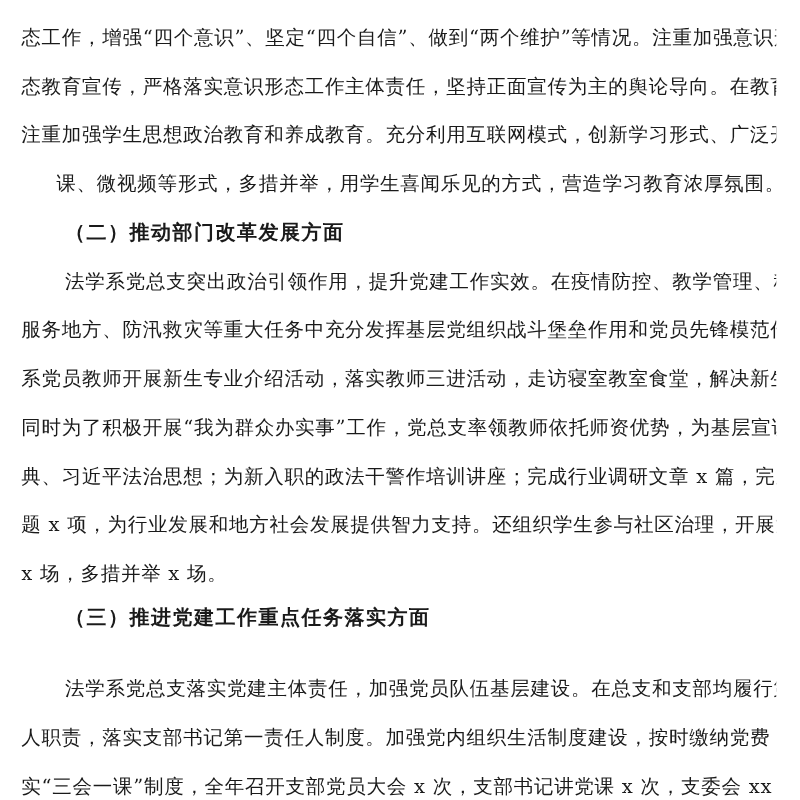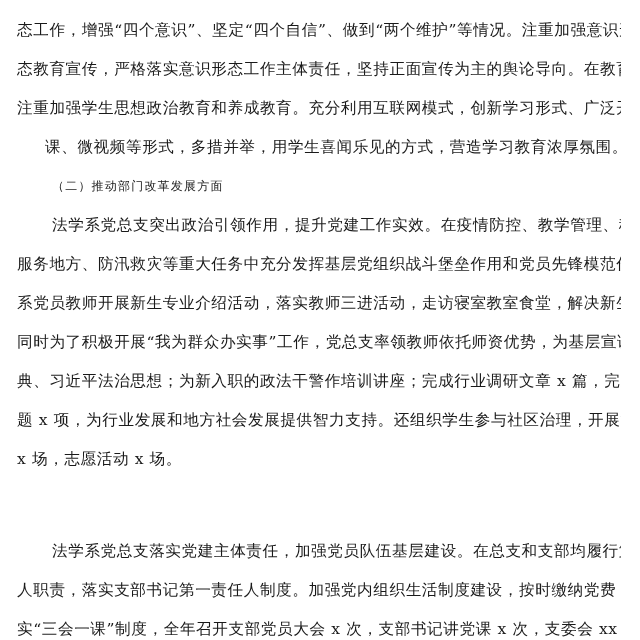--- a/index.html
+++ b/index.html
@@ -46,11 +46,11 @@
       position: absolute;
       left: 52px;
       height: 24px;
-      font-size: 12px;
+      font-size: 16px;
       line-height: 24px;
       white-space: nowrap;
       letter-spacing: 1.2px;
-      font-weight: normal;
+      font-weight: bold;
     }
   </style>
 </head>

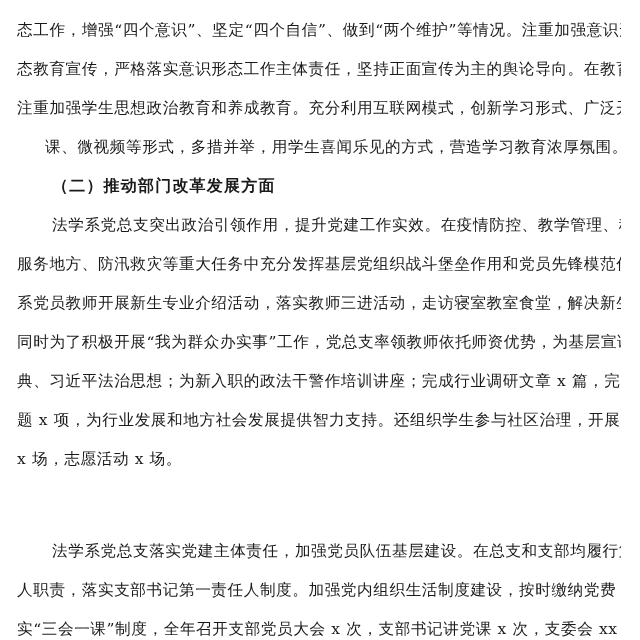--- a/index.html
+++ b/index.html
@@ -70,7 +70,7 @@
   <div class="line" style="top:330px;">同时为了积极开展“我为群众办实事”工作，党总支率领教师依托师资优势，为基层宣讲民法</div>
   <div class="line" style="top:369px;">典、习近平法治思想；为新入职的政法干警作培训讲座；完成行业调研文章 x 篇，完成市级课</div>
   <div class="line" style="top:408px;">题 x 项，为行业发展和地方社会发展提供智力支持。还组织学生参与社区治理，开展法治宣传</div>
-  <div class="line last" style="top:447px;">x 场，志愿活动 x 场。</div>
+  <div class="line last" style="top:447px;">x 场，多措并举 x 场。</div>
 
   <div class="line indent" style="top:539px;">法学系党总支落实党建主体责任，加强党员队伍基层建设。在总支和支部均履行第一责任</div>
   <div class="line" style="top:578px;">人职责，落实支部书记第一责任人制度。加强党内组织生活制度建设，按时缴纳党费，全面落</div>

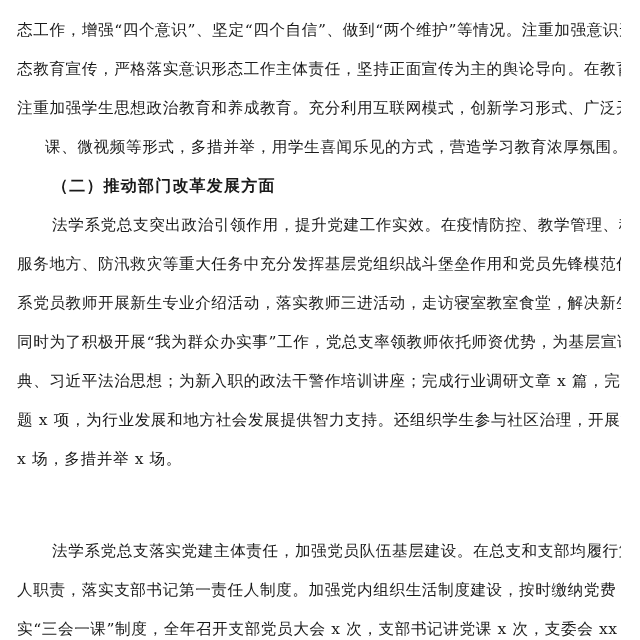--- a/index.html
+++ b/index.html
@@ -72,6 +72,7 @@
   <div class="line" style="top:408px;">题 x 项，为行业发展和地方社会发展提供智力支持。还组织学生参与社区治理，开展法治宣传</div>
   <div class="line last" style="top:447px;">x 场，多措并举 x 场。</div>
 
+  <div class="heading" style="top:482px;">（三）推进党建工作重点任务落实方面</div>
   <div class="line indent" style="top:539px;">法学系党总支落实党建主体责任，加强党员队伍基层建设。在总支和支部均履行第一责任</div>
   <div class="line" style="top:578px;">人职责，落实支部书记第一责任人制度。加强党内组织生活制度建设，按时缴纳党费，全面落</div>
   <div class="line" style="top:617px;">实“三会一课”制度，全年召开支部党员大会 x 次，支部书记讲党课 x 次，支委会 xx 次，学</div>

